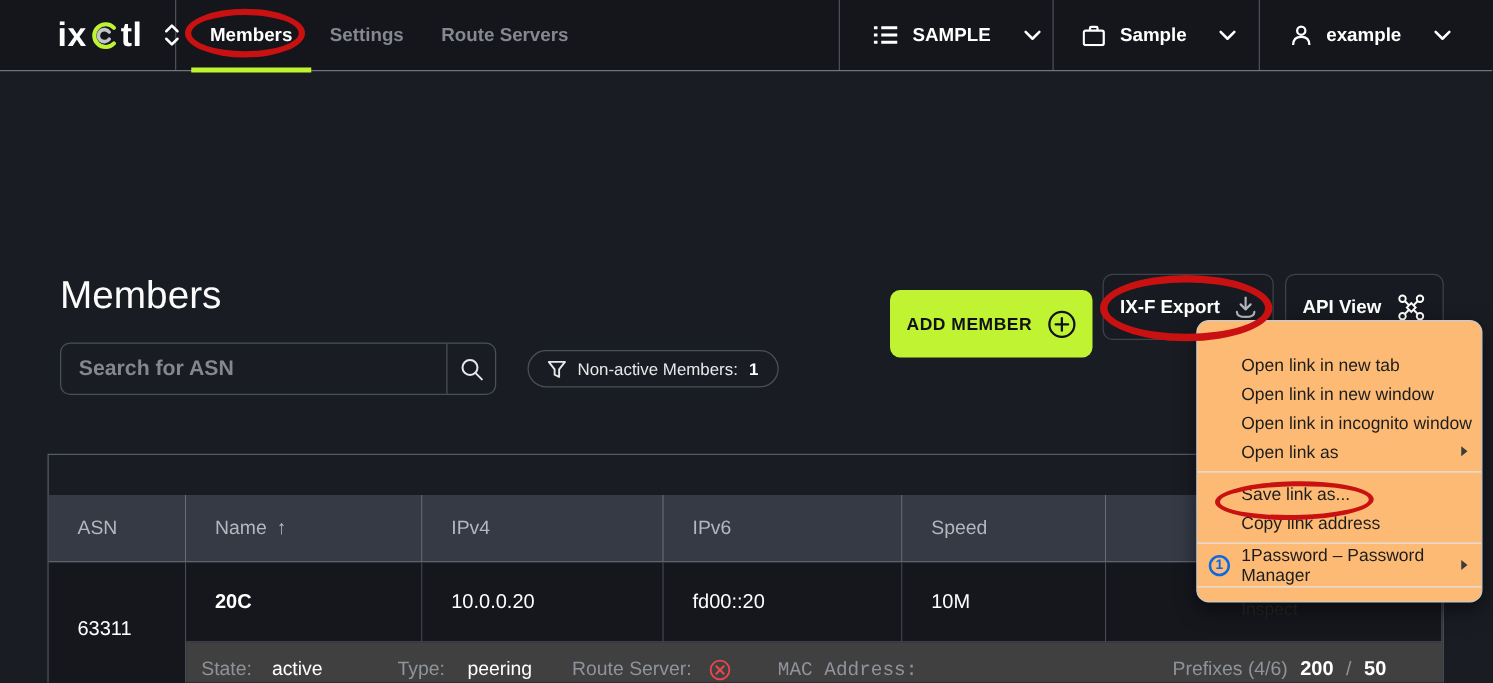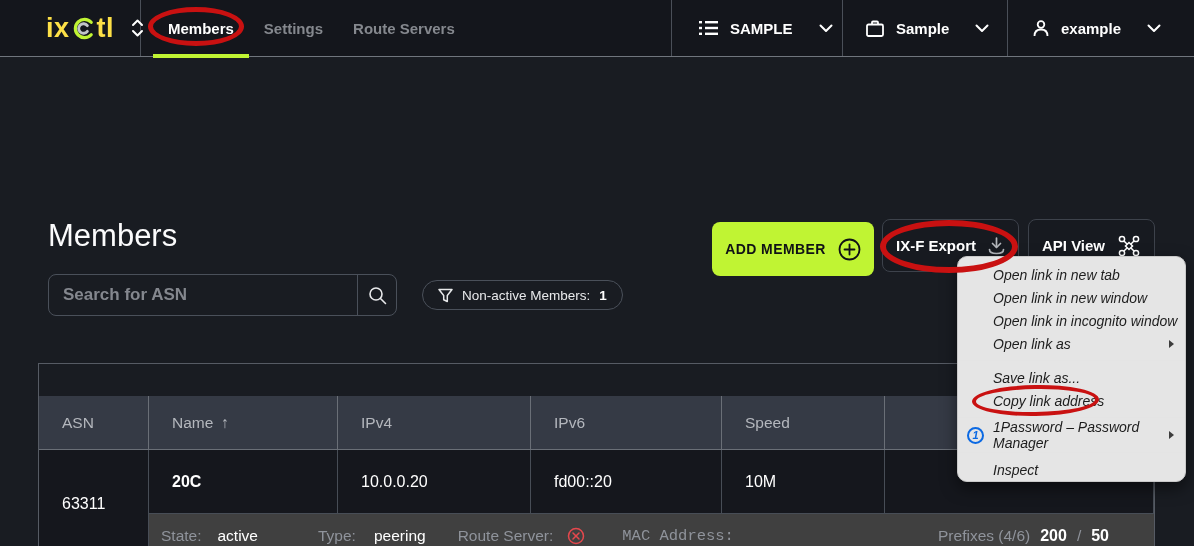--- a/index.html
+++ b/index.html
@@ -12,7 +12,7 @@
             display:flex; align-items:stretch; z-index:5; }
   .logo-block { width:141px; display:flex; align-items:center; padding-left:46px;
                 border-right:1px solid #4a4f58; }
-  .logo { display:flex; align-items:center; color:#fde047; font-size:27px; font-weight:bold; letter-spacing:.5px; }
+  .logo { display:flex; align-items:center; color:#ffffff; font-size:27px; font-weight:bold; letter-spacing:.5px; }
   .logo svg { margin:0 1px; }
   .nav-updown { margin-left:17px; display:flex; flex-direction:column; gap:2px; }
   .nav-links { display:flex; align-items:center; gap:30px; padding-left:27px; flex:1; }

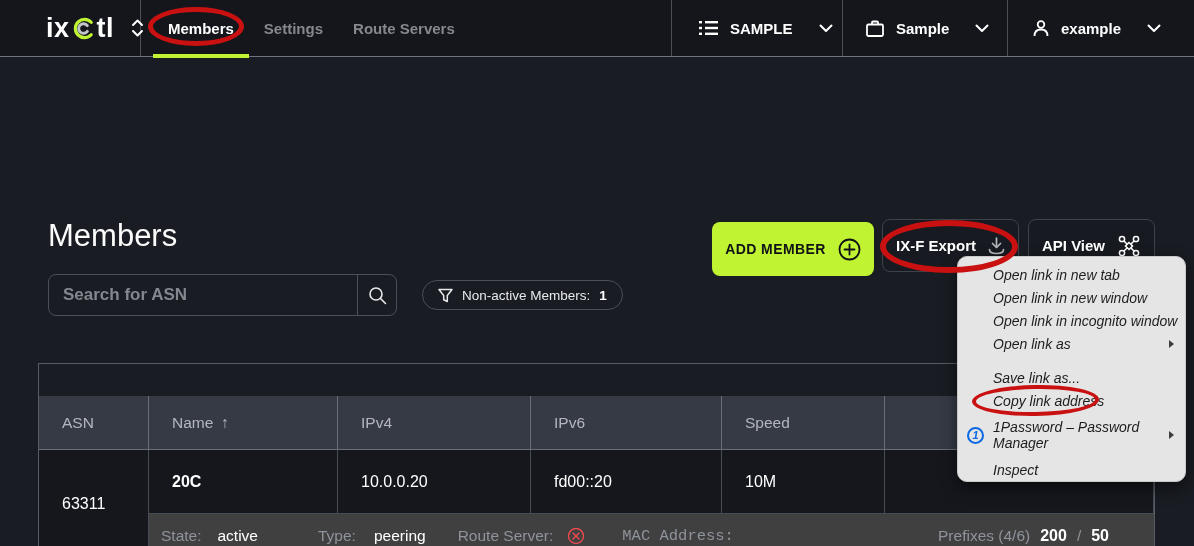--- a/index.html
+++ b/index.html
@@ -47,7 +47,7 @@
 
   .btn { position:absolute; border-radius:8px; display:flex; align-items:center;
          justify-content:center; gap:12px; cursor:pointer; }
-  .btn-add { left:712px; top:222px; width:162px; height:54px; background:#c0f433;
+  .btn-add { left:712px; top:232px; width:162px; height:54px; background:#c0f433;
              color:#101216; font-size:14px; font-weight:700; letter-spacing:.4px; }
   .btn-dark { background:#171a20; border:1px solid #3d424b; color:#fff;
               font-size:15px; font-weight:600;justify-content:center; }

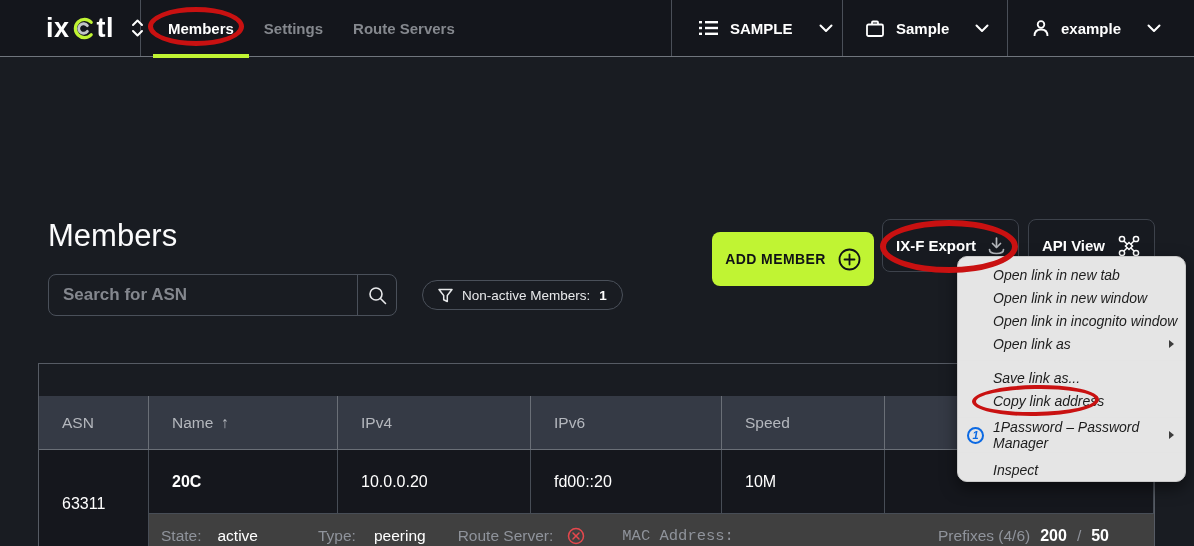--- a/index.html
+++ b/index.html
@@ -78,9 +78,9 @@
 
   
   .ctx-menu { position:absolute; left:957px; top:256px; width:229px; height:226px;
-              background:#e5e5e5; border:1px solid #c9c9c9; border-radius:10px;
-              box-shadow:0 6px 16px rgba(0,0,0,.5); z-index:20; padding-top:6px;
-              font-size:14px; color:#1d1d1d;font-style:italic; }
+              background:#fdba74; border:1px solid #c9c9c9; border-radius:10px;
+              box-shadow:0 6px 16px rgba(0,0,0,.5); z-index:20; padding-top:23px;
+              font-size:14px; color:#1d1d1d; }
   .ctx-item { height:23px; display:flex; align-items:center; padding-left:35px;
               position:relative; cursor:pointer; }
   .ctx-item.tall { height:24px; }

